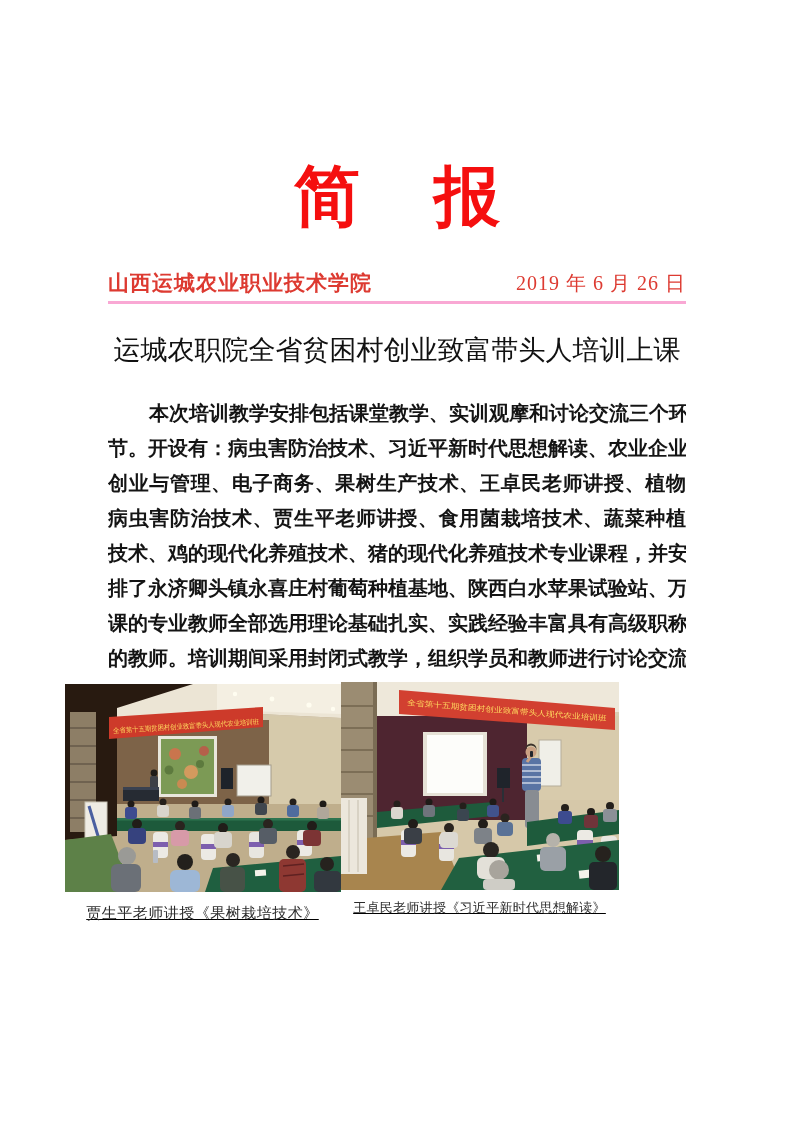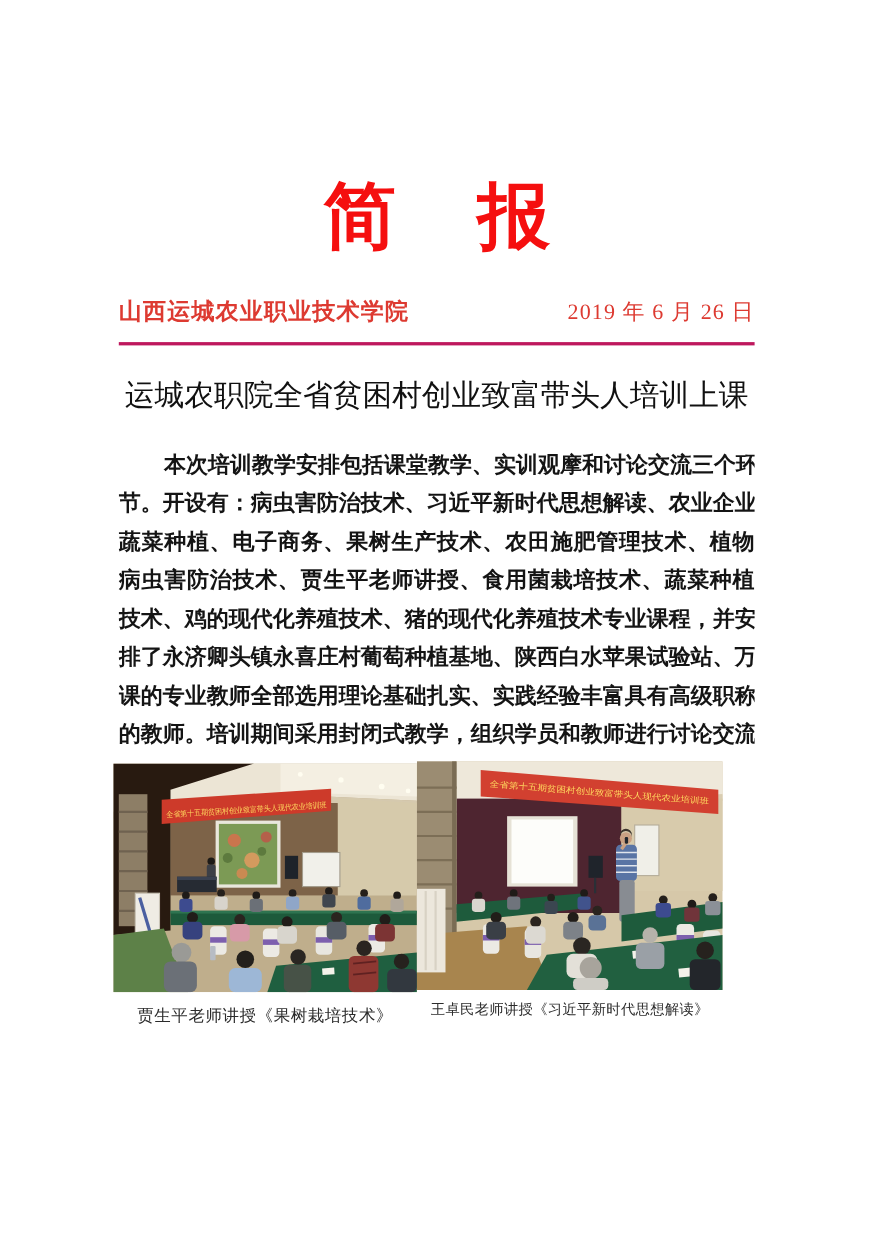--- a/index.html
+++ b/index.html
@@ -38,8 +38,8 @@
     display:flex;
     justify-content:space-between;
     align-items:baseline;
-    border-bottom:3px solid #be185d;
-    padding-bottom:14px;
+    border-bottom:3px solid #f9a8d4;
+    padding-bottom:4px;
     color:#dd3a31;
   }
   .masthead .issuer{

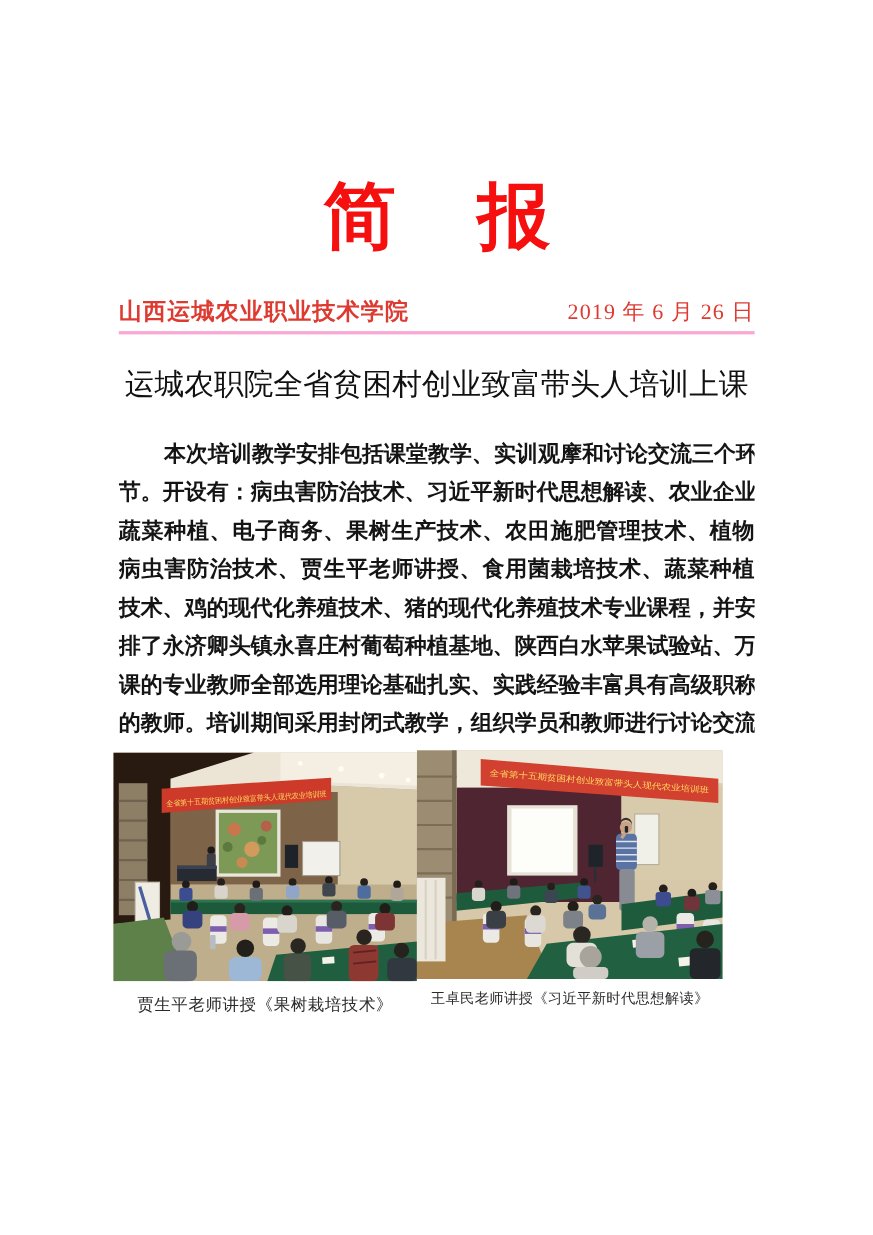--- a/index.html
+++ b/index.html
@@ -114,7 +114,7 @@
   <div class="body-text">
     <div class="body-line indent">本次培训教学安排包括课堂教学、实训观摩和讨论交流三个环</div>
     <div class="body-line">节。开设有：病虫害防治技术、习近平新时代思想解读、农业企业</div>
-    <div class="body-line">蔬菜种植、电子商务、果树生产技术、农田施肥管理技术、植物</div>
+    <div class="body-line">创业与管理、电子商务、果树生产技术、王卓民老师讲授、植物</div>
     <div class="body-line">病虫害防治技术、贾生平老师讲授、食用菌栽培技术、蔬菜种植</div>
     <div class="body-line">技术、鸡的现代化养殖技术、猪的现代化养殖技术专业课程，并安</div>
     <div class="body-line">排了永济卿头镇永喜庄村葡萄种植基地、陕西白水苹果试验站、万</div>

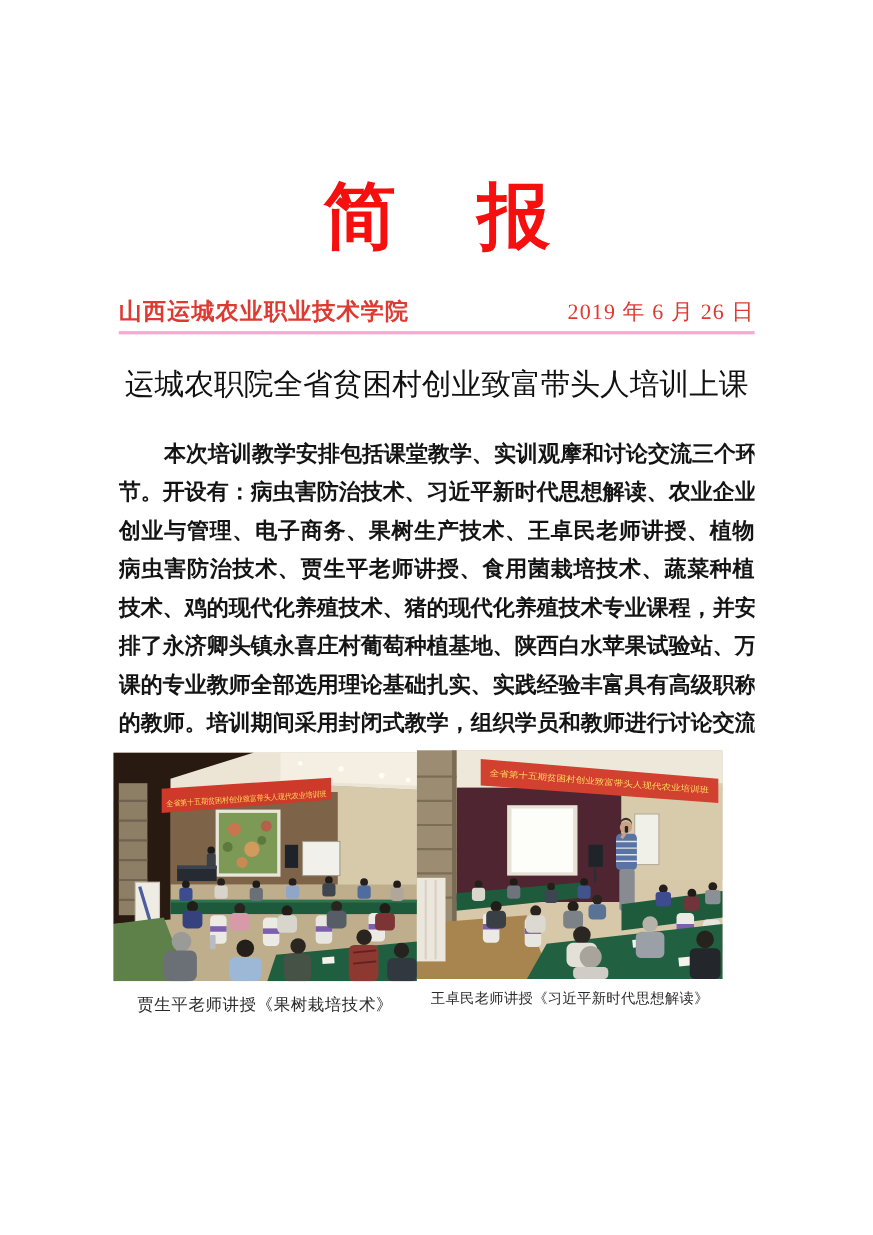--- a/index.html
+++ b/index.html
@@ -80,7 +80,8 @@
     margin-left:-5px;
     width:477px;
     display:flex;
-    justify-content:space-between;
+    justify-content:center;
+    text-decoration:underline;
   }
   figure{margin:0;padding:0;}
   .photo-frame svg{display:block;}

